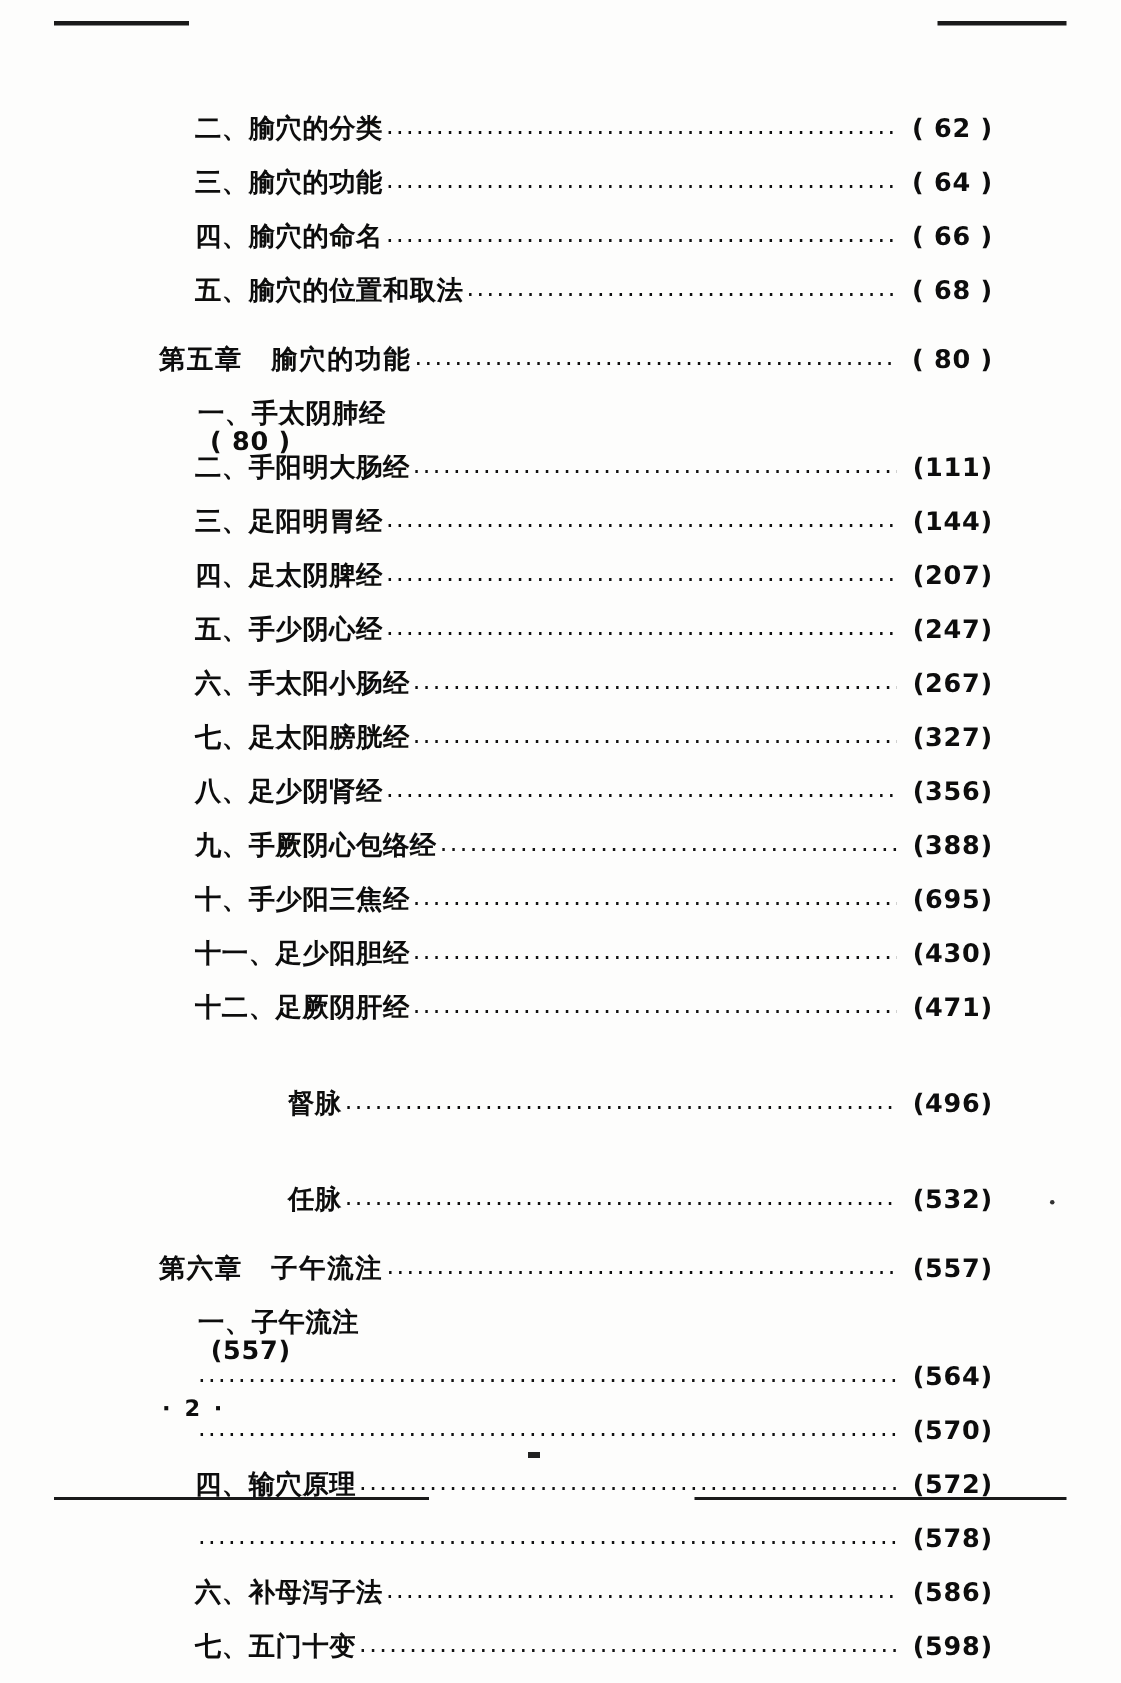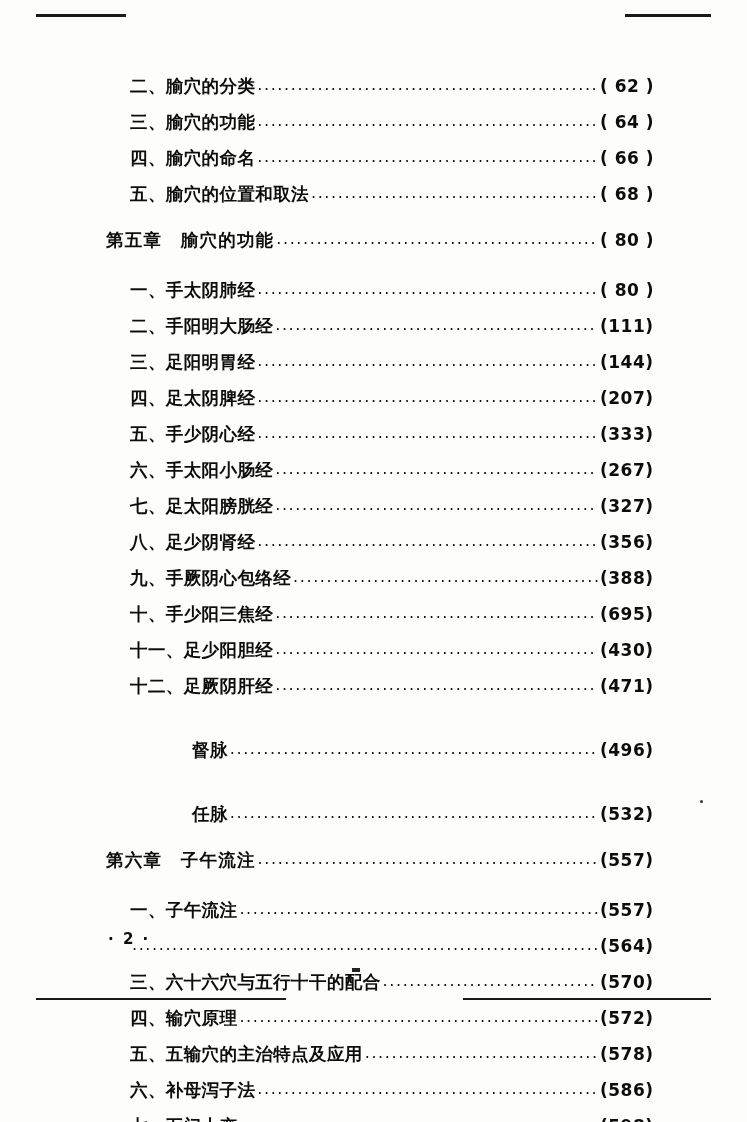--- a/index.html
+++ b/index.html
@@ -86,7 +86,7 @@
     font-size: 17px;
     letter-spacing: 0.5px;
     min-width: 62px;
-    text-align: left;
+    text-align: right;
   }
   .indent-1 { padding-left: 24px; }
   .indent-0 { padding-left: 0px; }

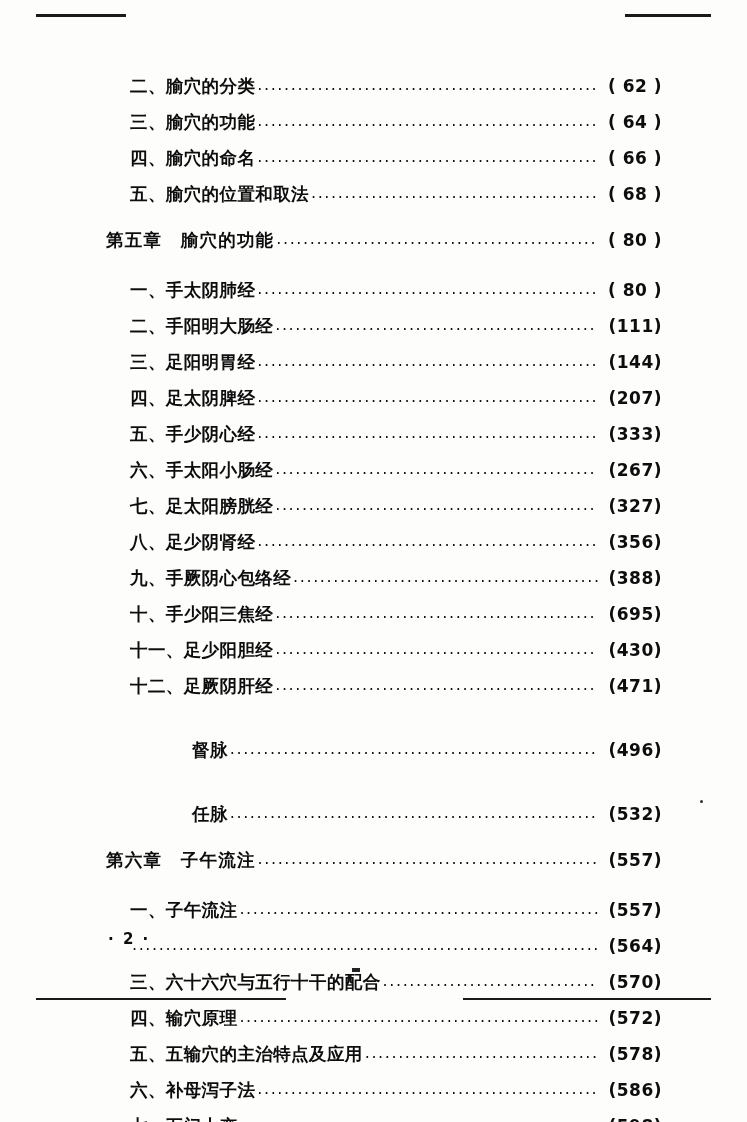--- a/index.html
+++ b/index.html
@@ -92,7 +92,7 @@
   .indent-0 { padding-left: 0px; }
   .indent-2 { padding-left: 86px; margin-top: 28px; }
   .chapter-gap { margin-top: 10px; }
-  .after-chapter { margin-top: 14px; }
+  .after-chapter { margin-top: 0; flex-direction: column; }
   .folio {
     position: absolute;
     left: 108px;

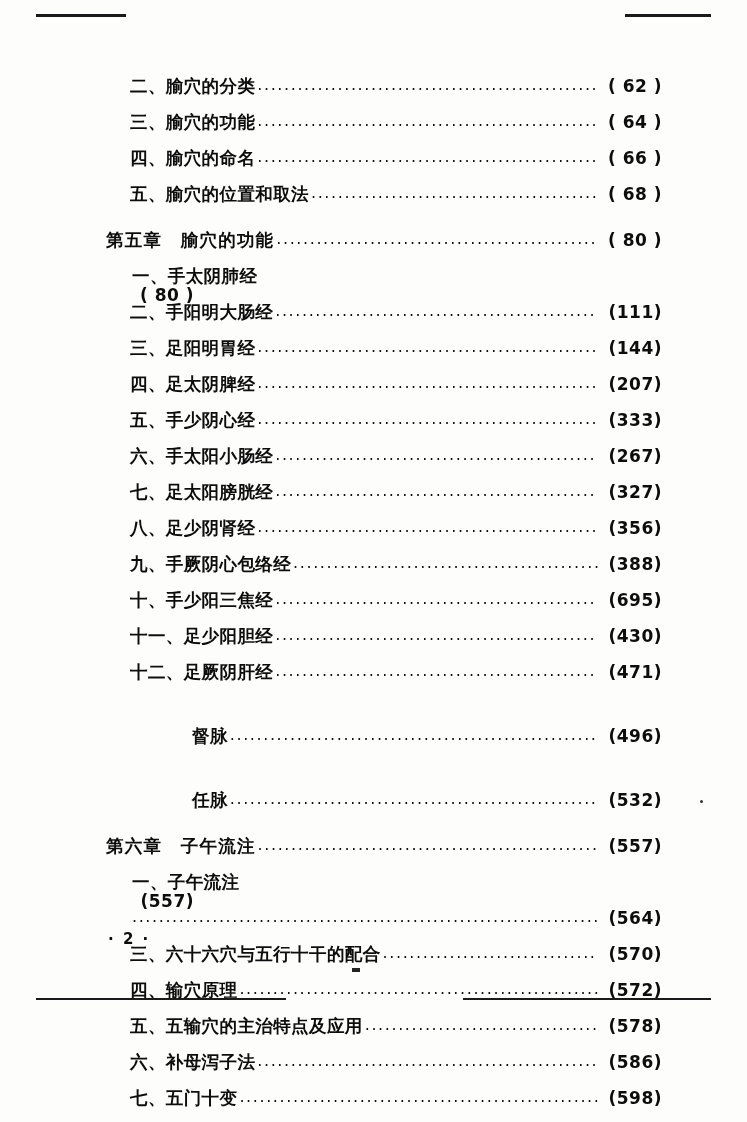--- a/index.html
+++ b/index.html
@@ -176,7 +176,7 @@
       <div class="row indent-1">
         <span class="label">五、手少阴心经</span>
         <span class="leader">........................................................................................................................</span>
-        <span class="page-no">(333)</span>
+        <span class="page-no">(247)</span>
       </div>
       <div class="row indent-1">
         <span class="label">六、手太阳小肠经</span>

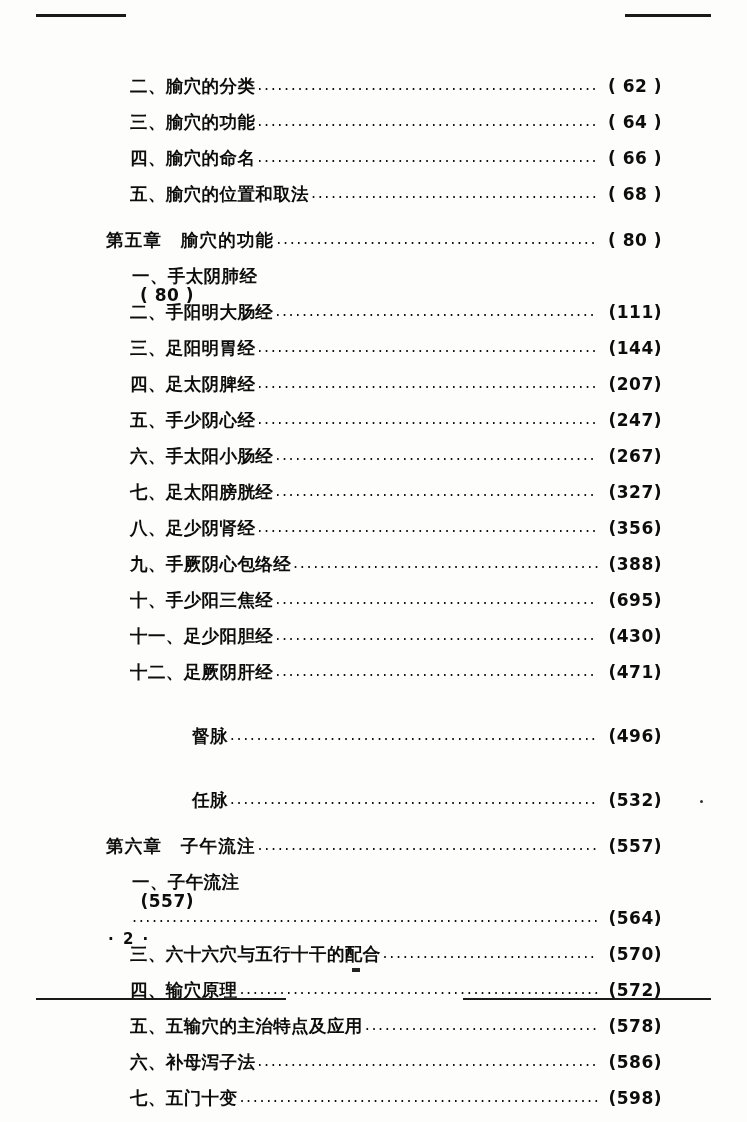--- a/index.html
+++ b/index.html
@@ -238,7 +238,6 @@
         <span class="page-no">(564)</span>
       </div>
       <div class="row indent-1">
-        <span class="label">三、六十六穴与五行十干的配合</span>
         <span class="leader">........................................................................................................................</span>
         <span class="page-no">(570)</span>
       </div>

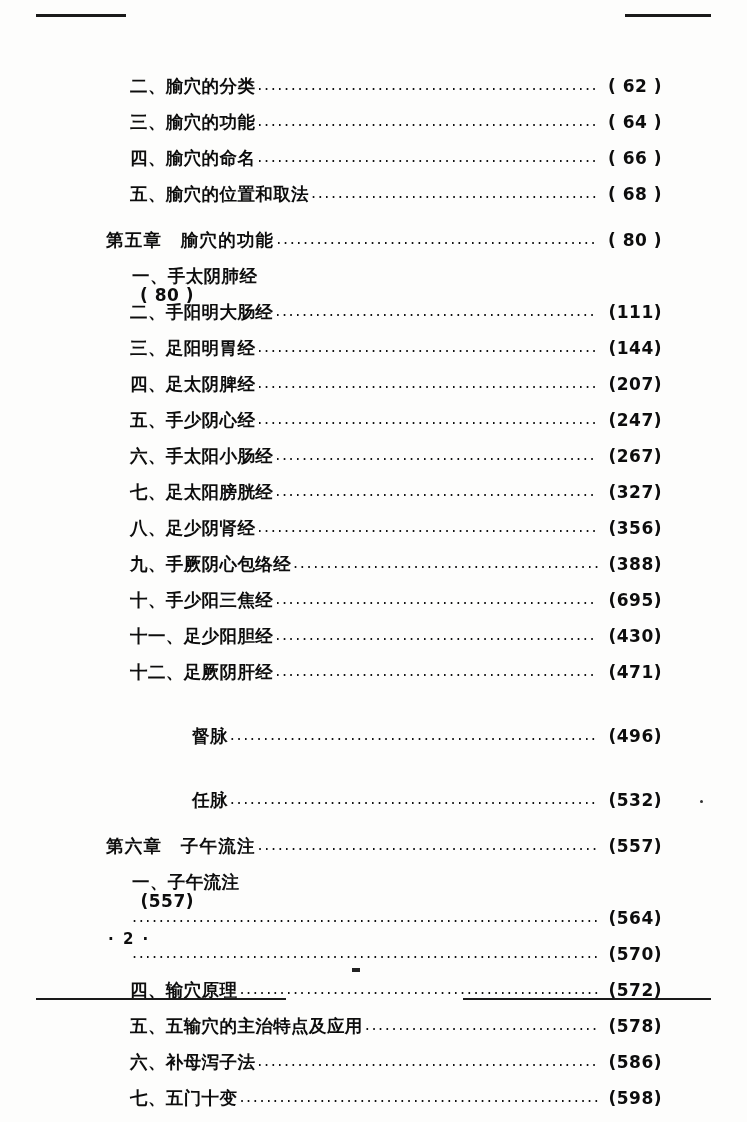--- a/index.html
+++ b/index.html
@@ -247,7 +247,6 @@
         <span class="page-no">(572)</span>
       </div>
       <div class="row indent-1">
-        <span class="label">五、五输穴的主治特点及应用</span>
         <span class="leader">........................................................................................................................</span>
         <span class="page-no">(578)</span>
       </div>

